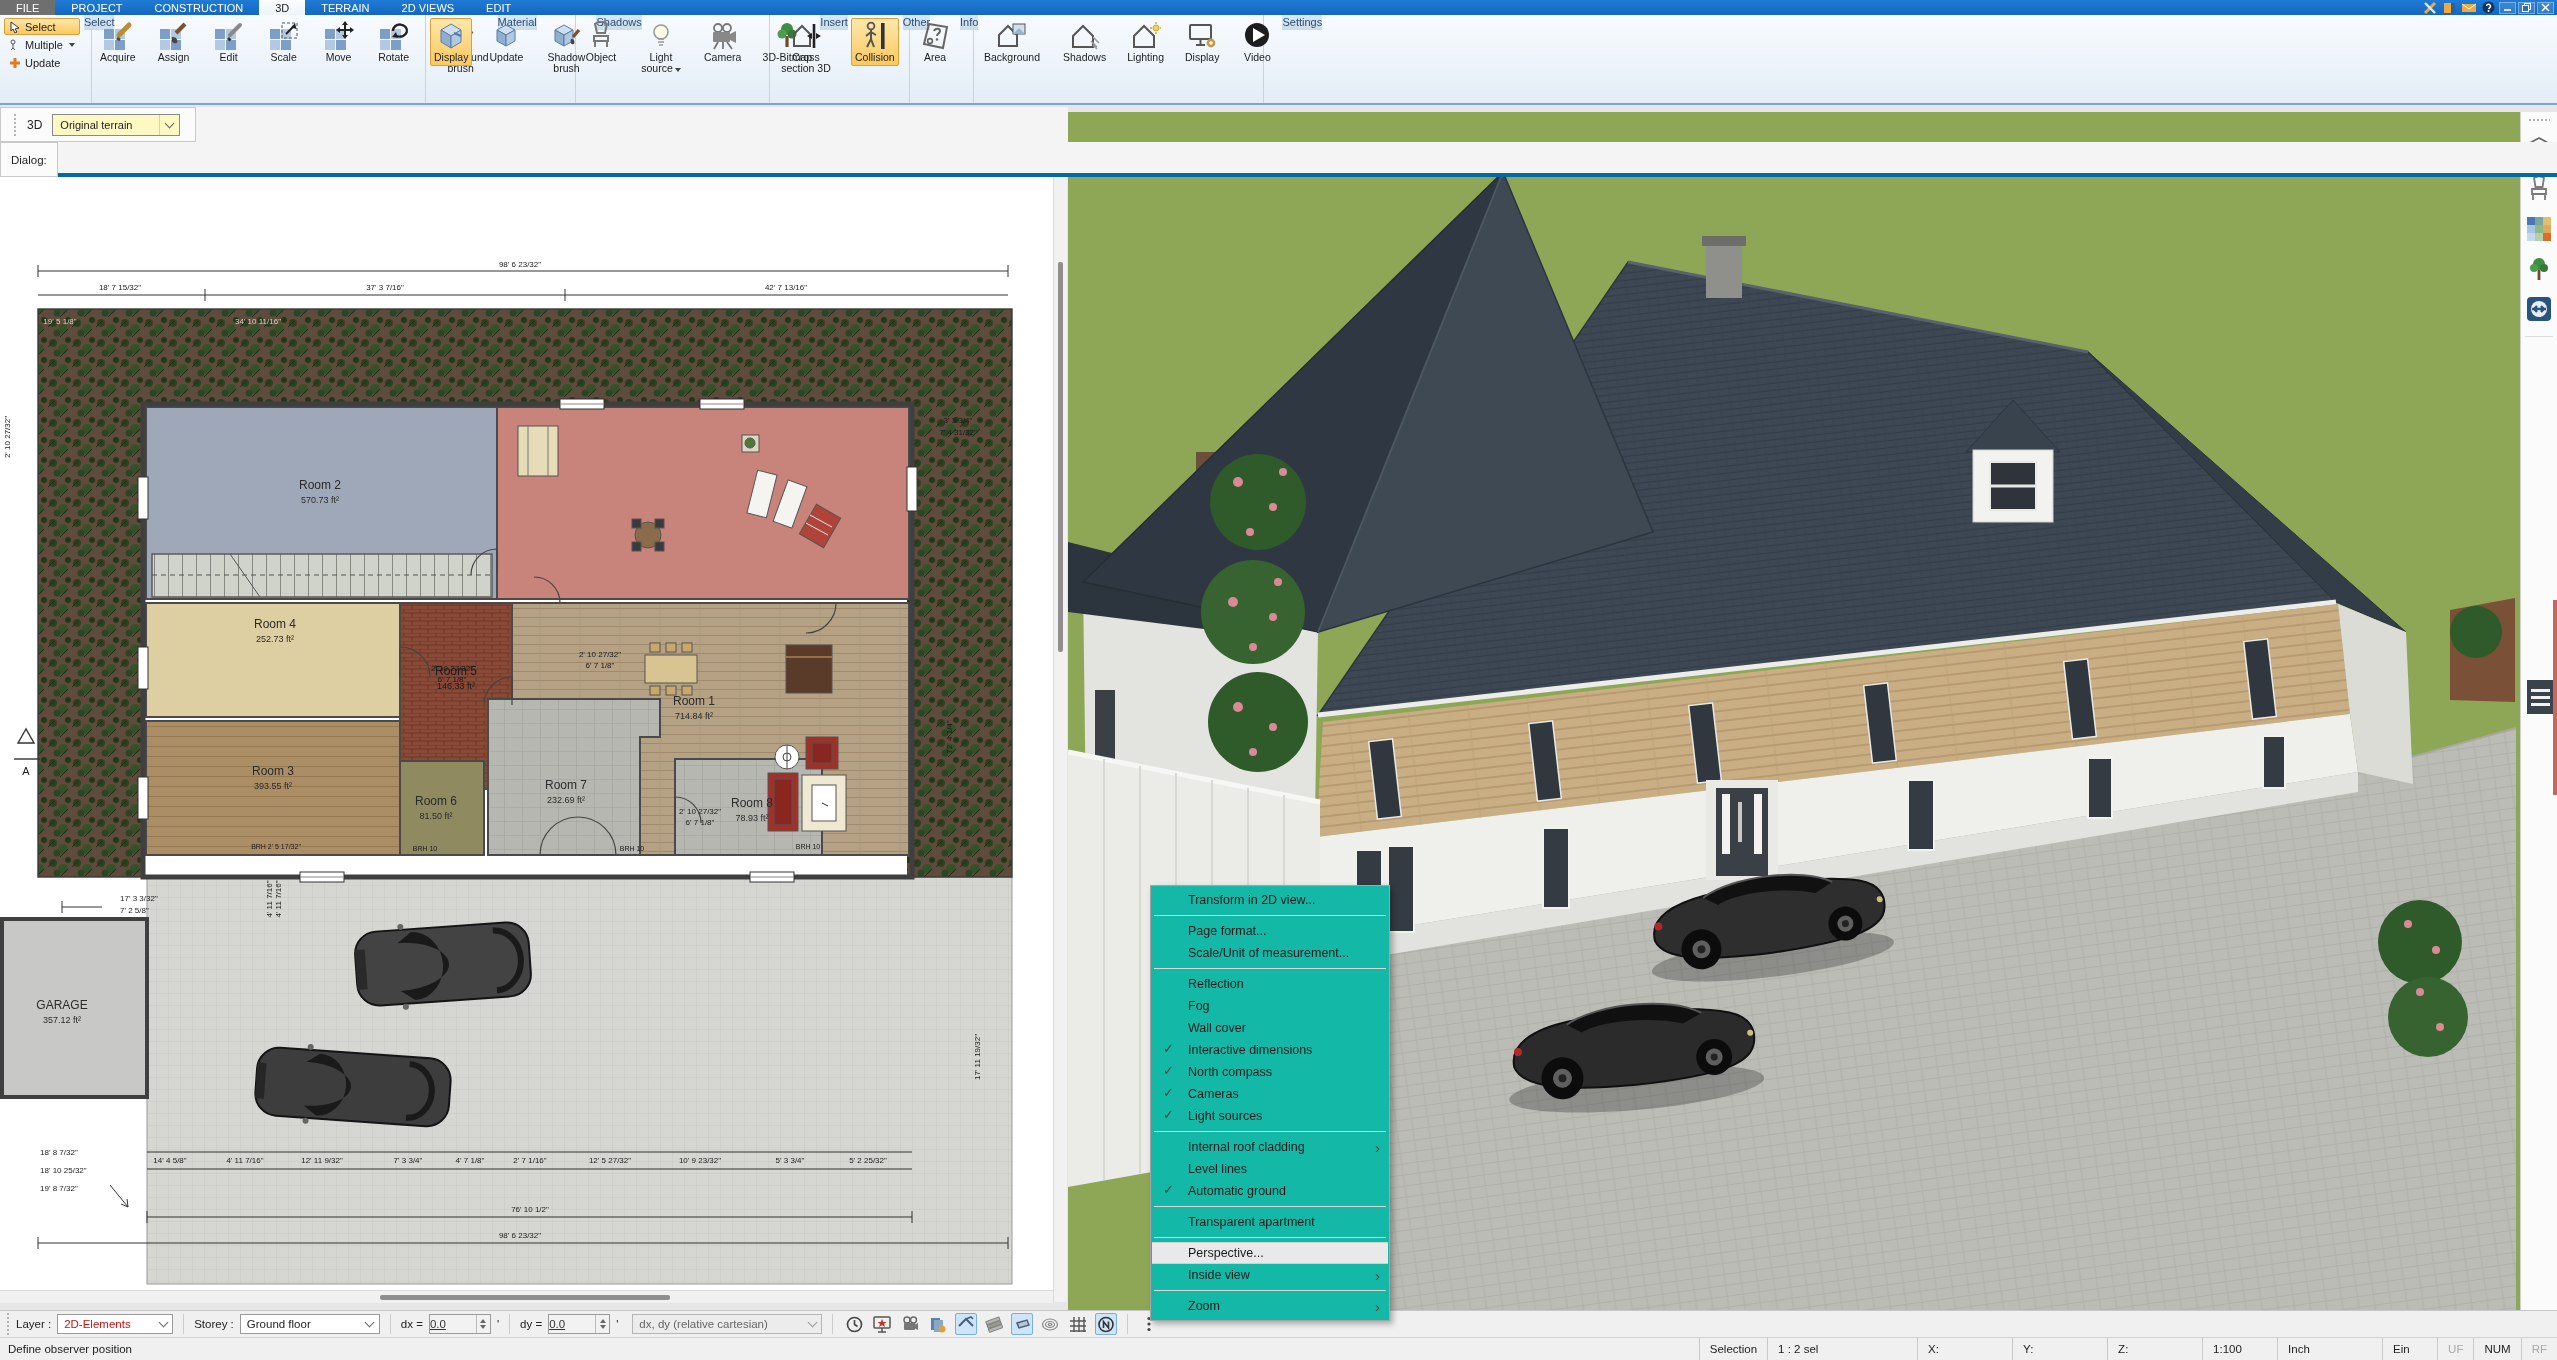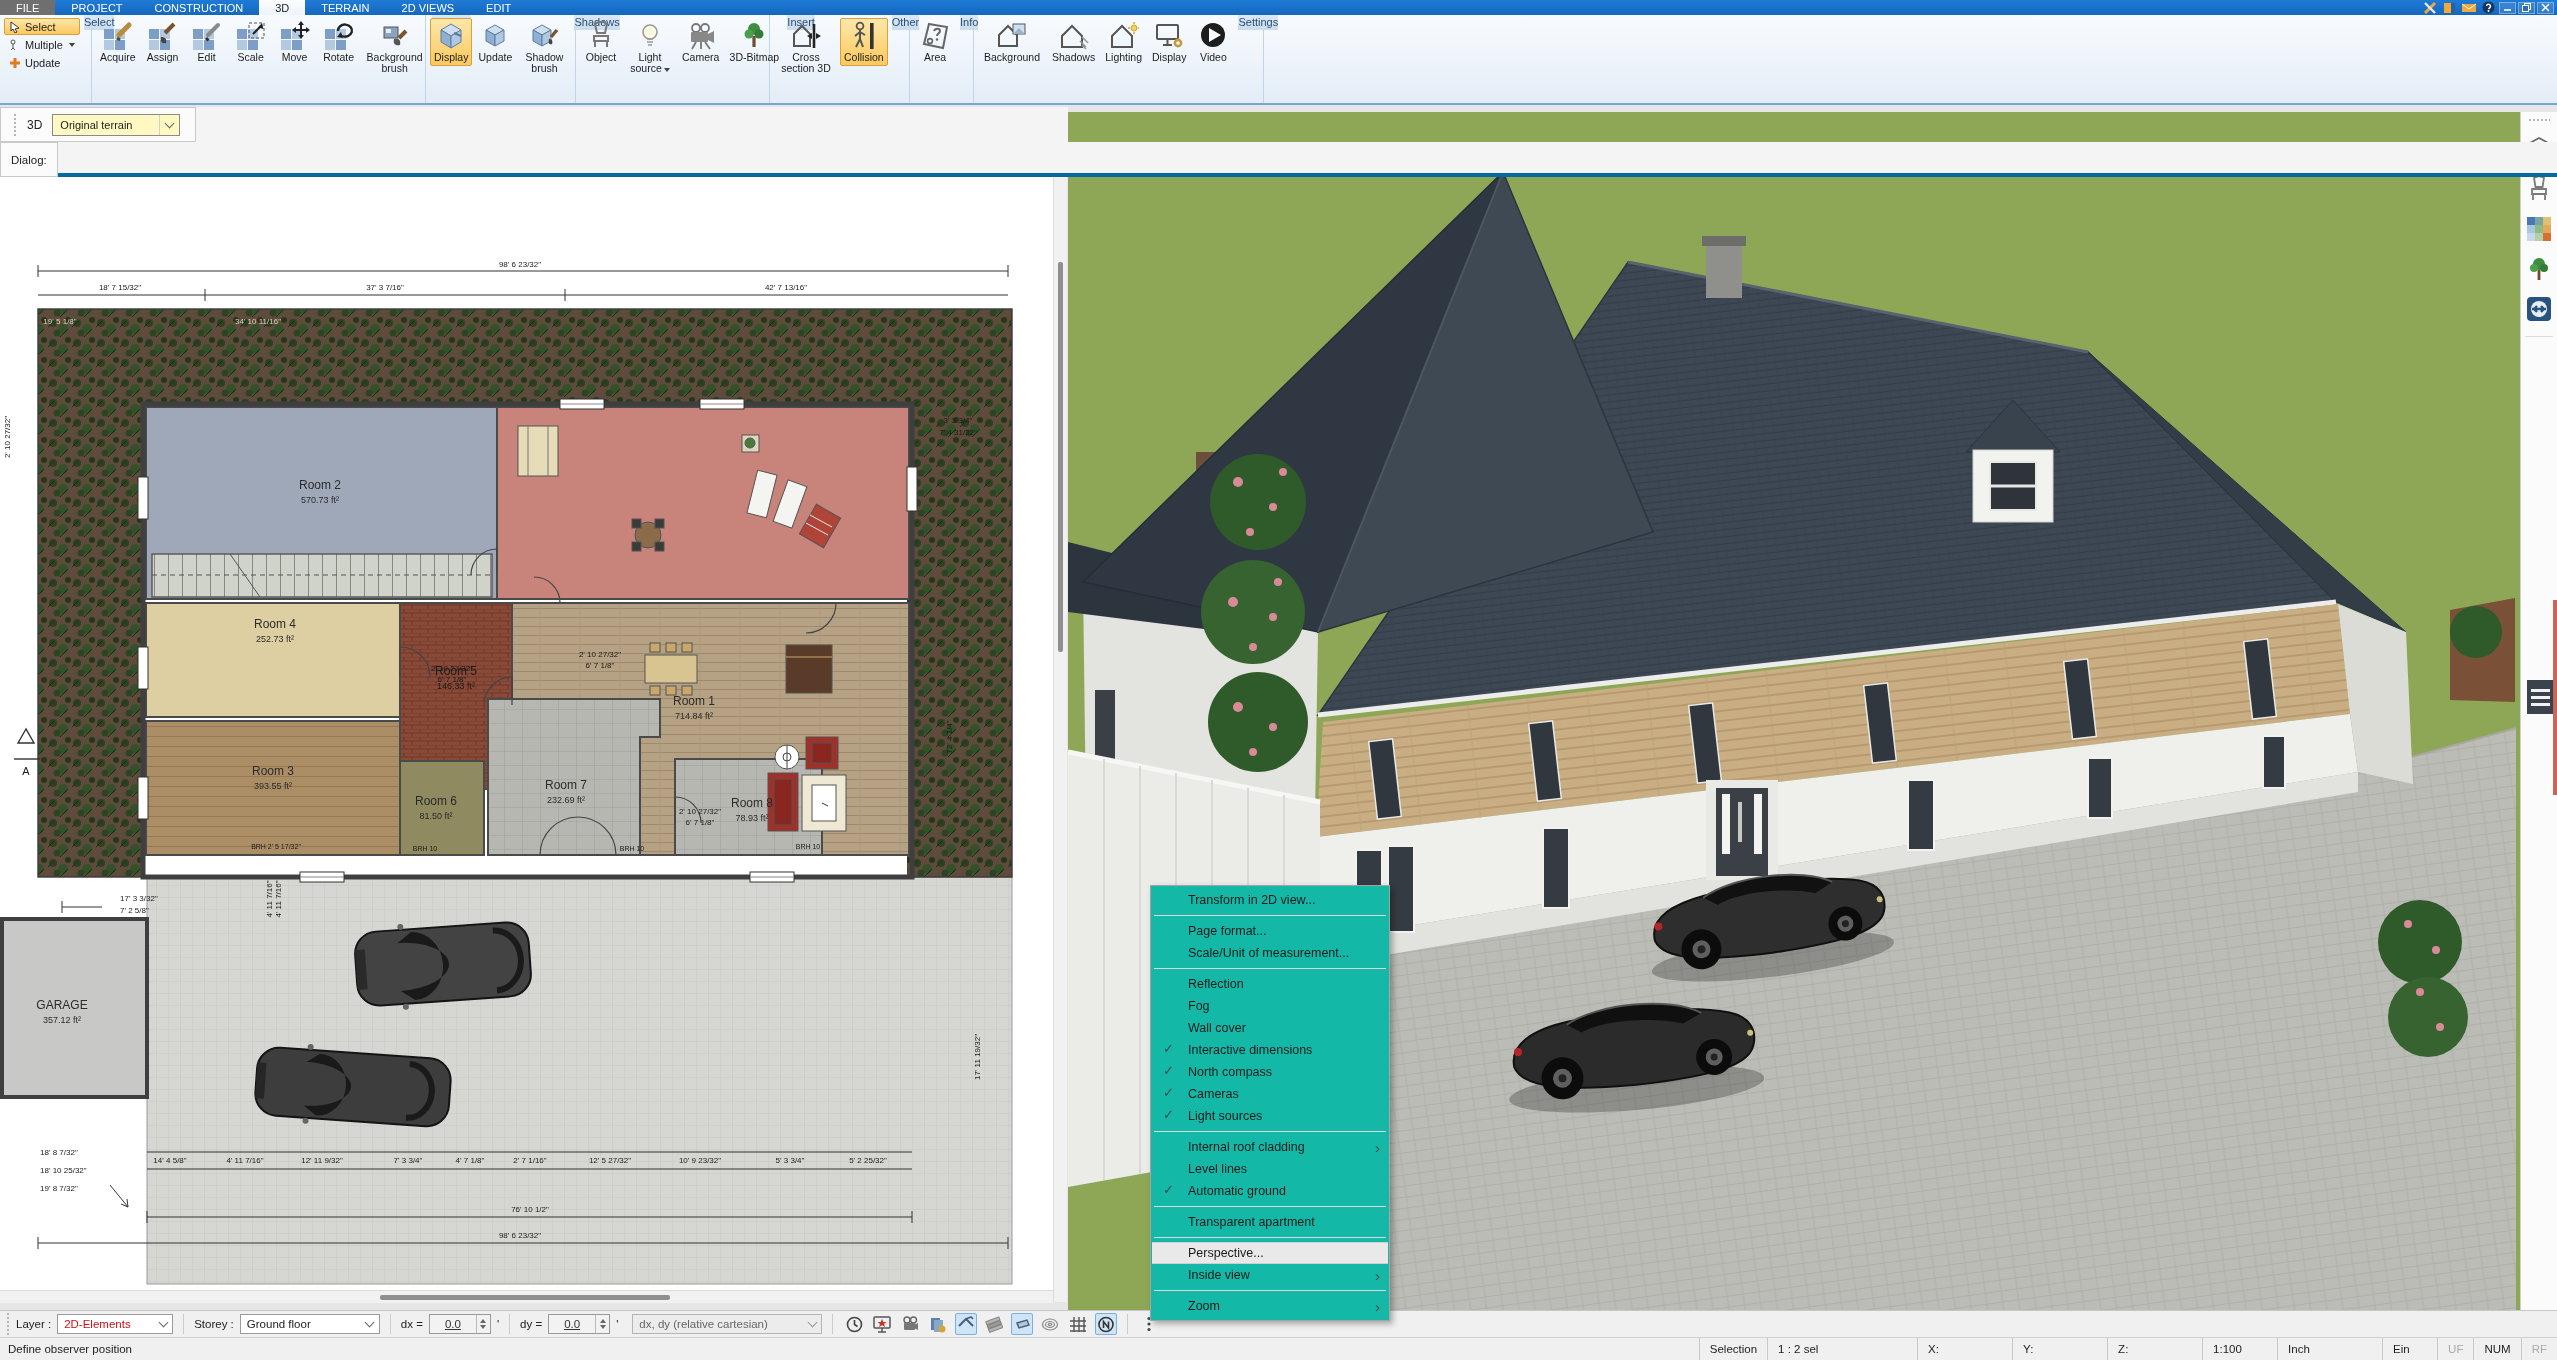--- a/index.html
+++ b/index.html
@@ -21,7 +21,7 @@
   .ribbon { position:absolute; left:0; top:15px; width:2557px; height:90px;
             background:linear-gradient(#f8fbfe,#e3edf7); border-bottom:2px solid #7aa6cf; z-index:39; display:flex; }
   .rgroup { display:flex; flex-direction:row; border-right:1px solid #c2d5e8; }
-  .gbody { flex:1; display:flex; align-items:flex-start; padding:3px 4px 0 4px; gap:2px; }
+  .gbody { flex:1; display:flex; align-items:flex-start; padding:3px 4px 0 4px; gap:13px; }
   .glabel { height:15px; font-size:11px; color:#2c4d6e; text-align:center;
             background:linear-gradient(#dce9f6,#c7dcef); line-height:15px; }
   .rbtn { display:flex; flex-direction:column; align-items:center; justify-content:flex-start;

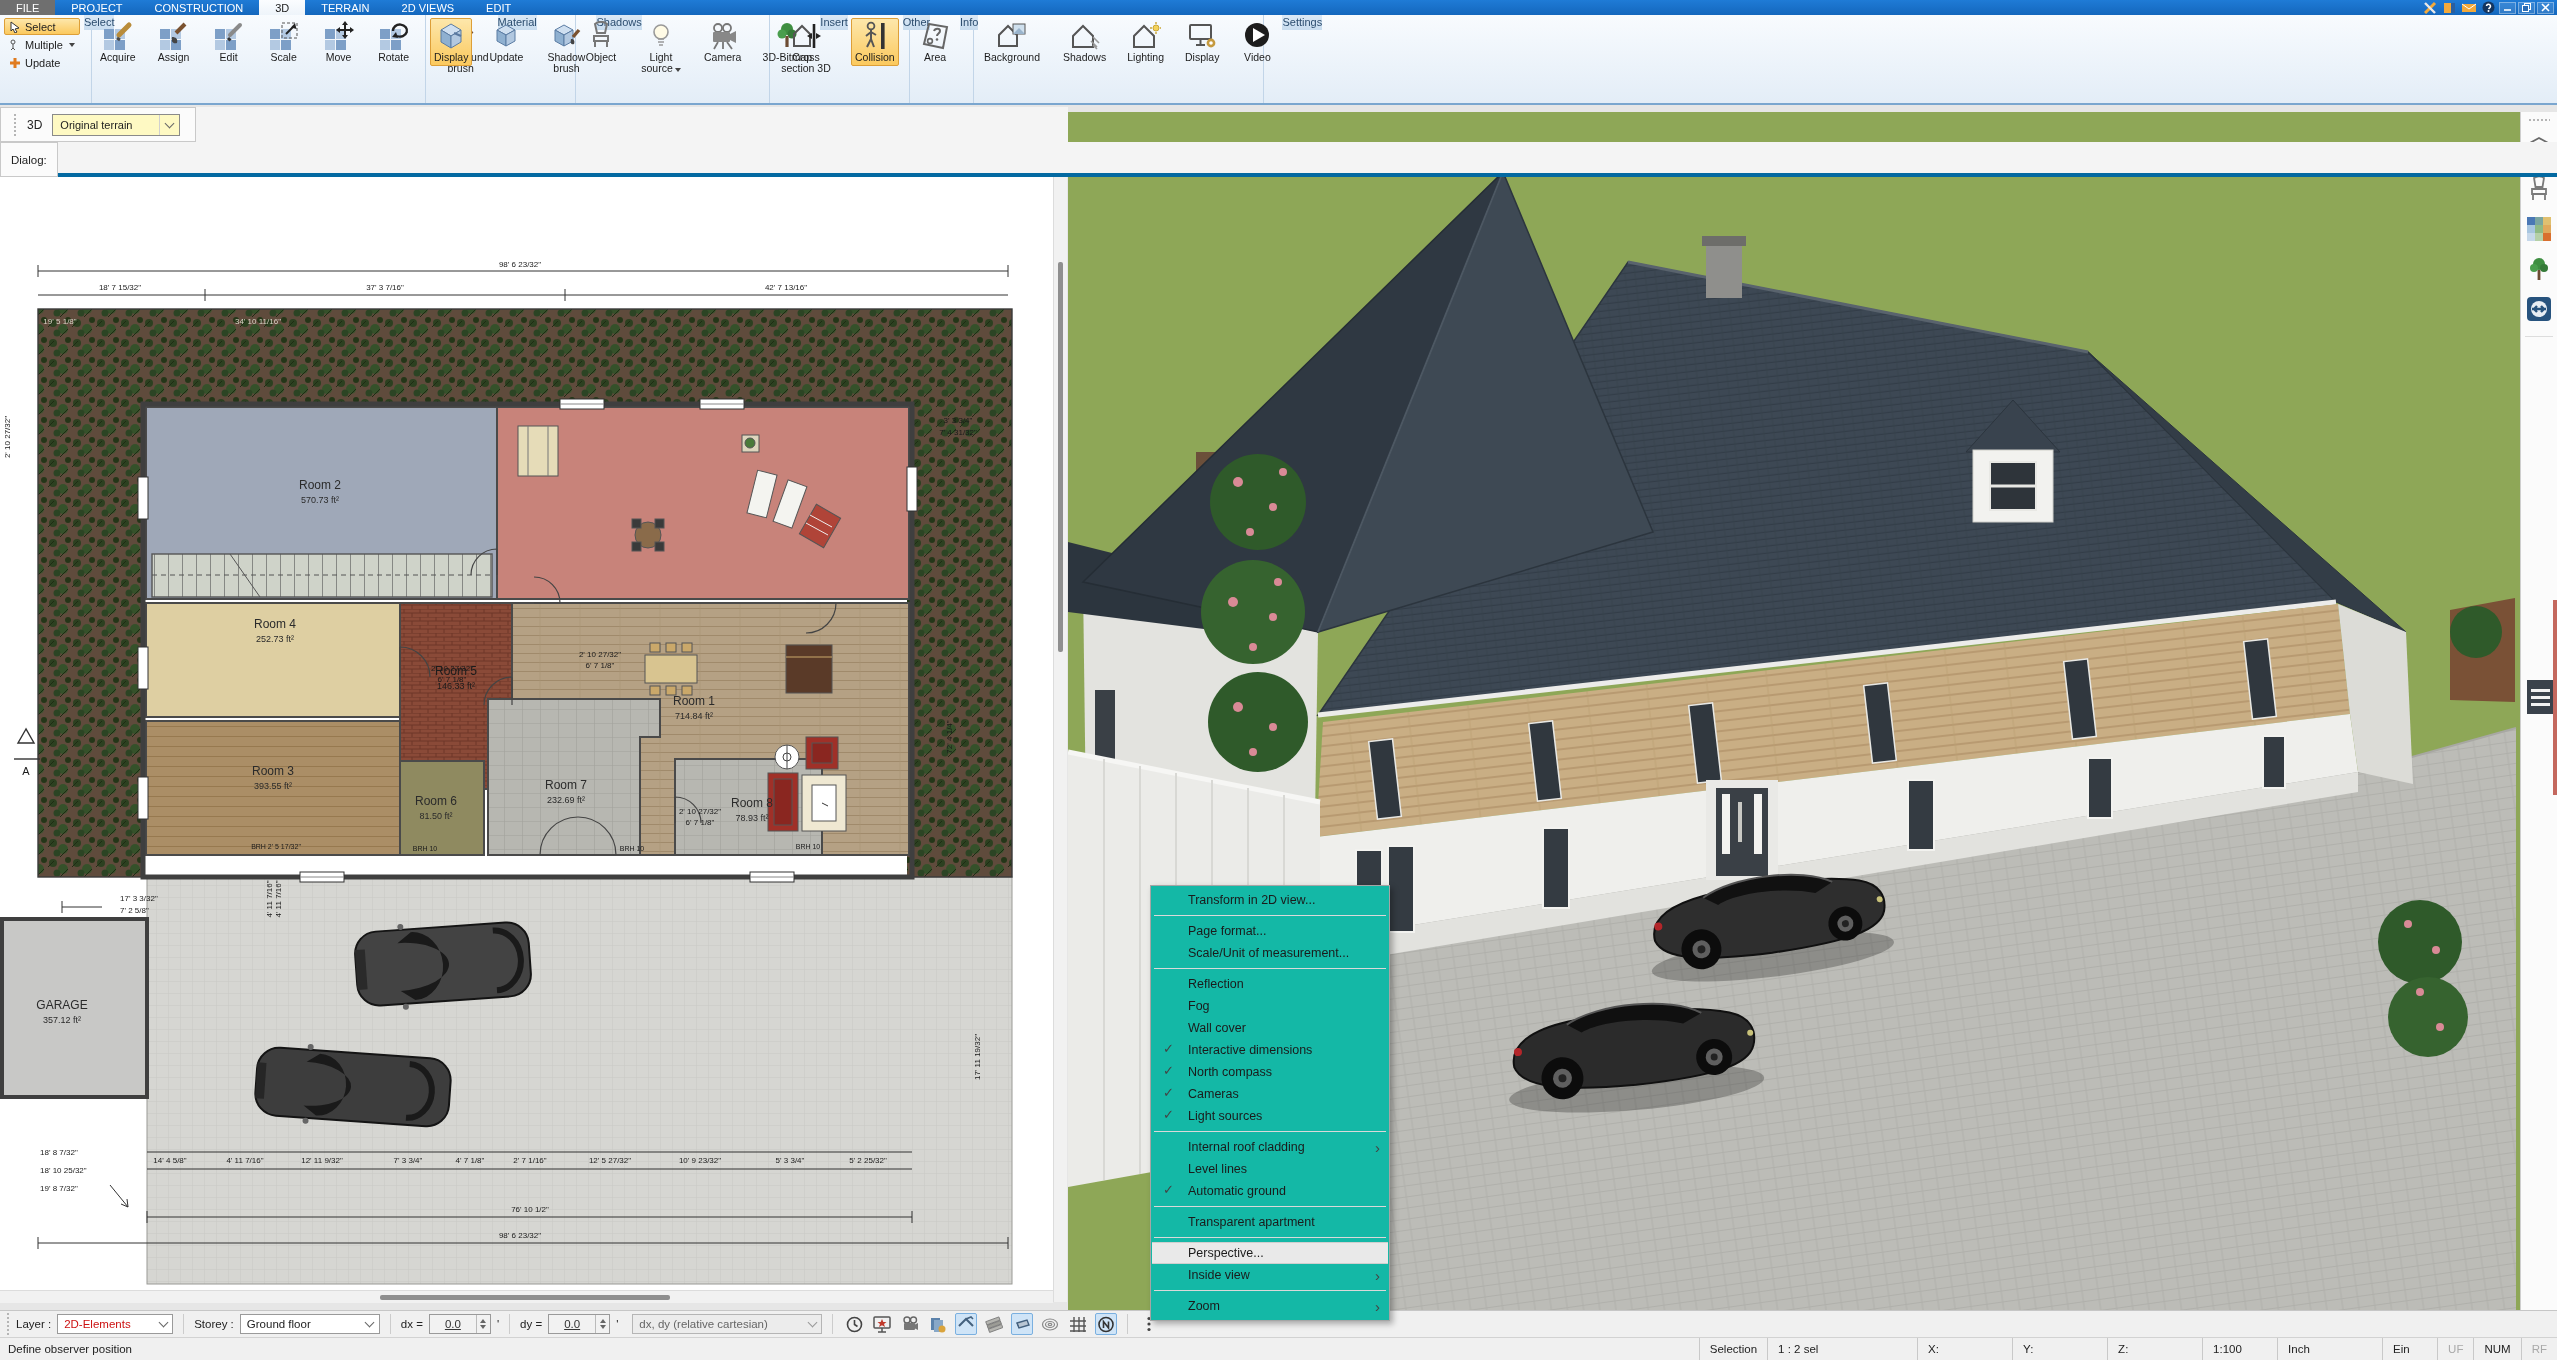--- a/index.html
+++ b/index.html
@@ -75,7 +75,7 @@
   .bcombo .cbtn { margin-left:auto; width:18px; display:flex; align-items:center; justify-content:center; }
   .red { color:#cc1111; }
   .numbox { width:62px; height:20px; background:#f2f2f2; border:1px solid #9a9a9a; display:flex; align-items:center; }
-  .numbox .val { flex:1; text-align:center; color:#333;text-decoration:underline; }
+  .numbox .val { flex:1; color:#333;text-decoration:underline; }
   .spin { width:14px; height:18px; border-left:1px solid #bbb; display:flex; flex-direction:column; align-items:center; justify-content:center; gap:2px; }
   .spin i { width:0; height:0; border-left:3px solid transparent; border-right:3px solid transparent; }
   .spin .up { border-bottom:4px solid #666; } .spin .dn { border-top:4px solid #666; }

